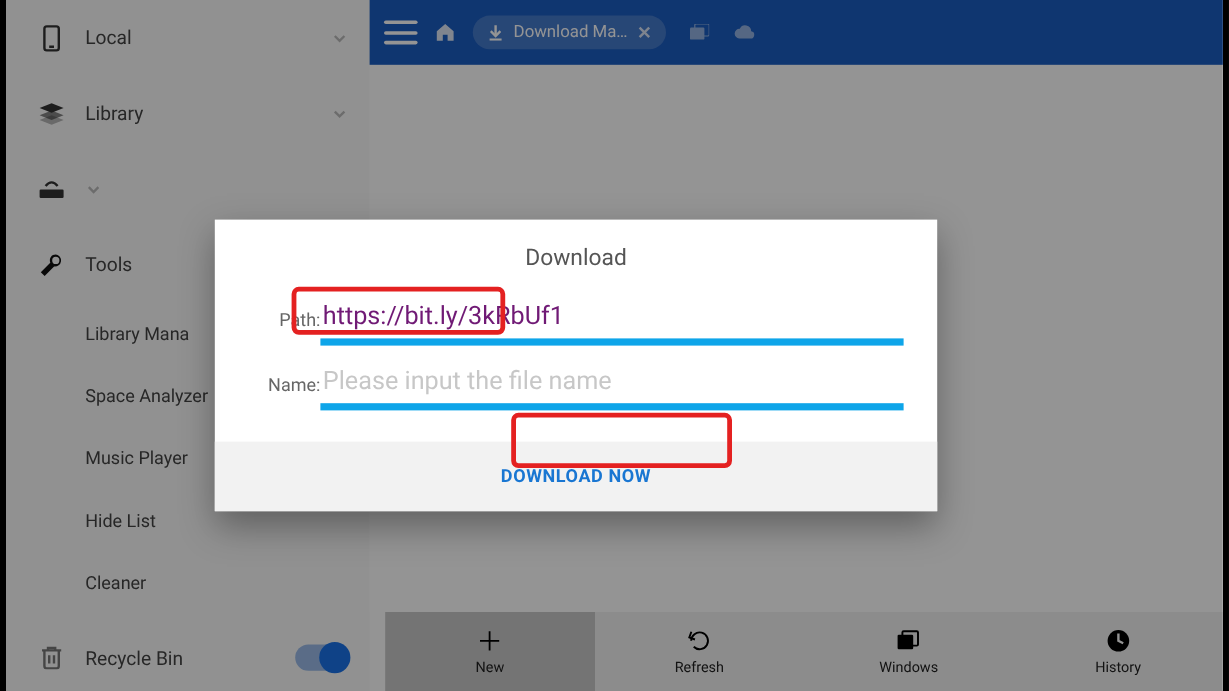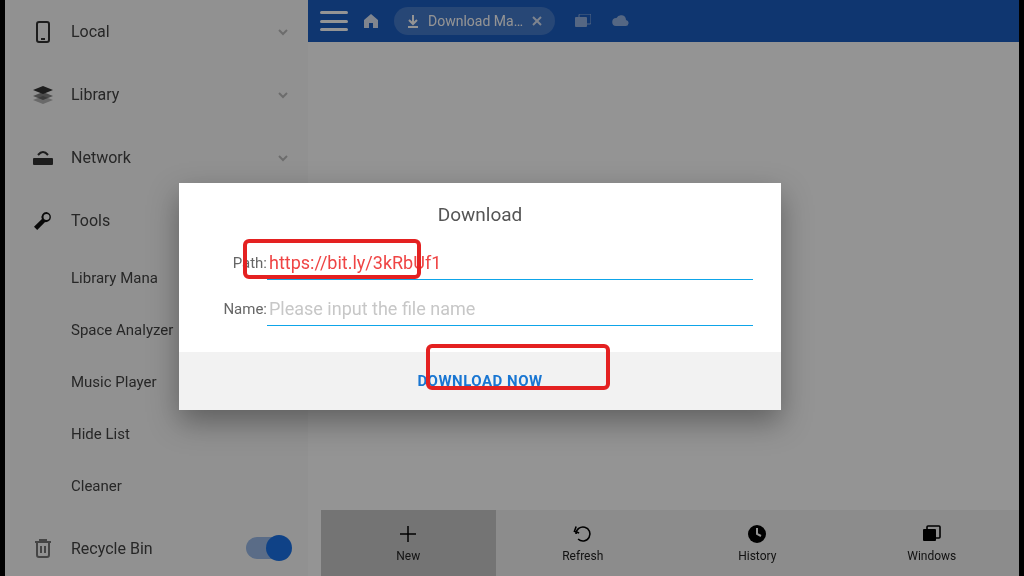--- a/index.html
+++ b/index.html
@@ -17,7 +17,7 @@
   .toggle { width: 44px; height: 22px; background: #9bbbe8; border-radius: 11px; position: relative; }
   .toggle::after { content: ""; position: absolute; right: -2px; top: -2px; width: 26px; height: 26px; background: #1a73e8; border-radius: 50%; }
   .main { position: absolute; left: 303px; top: 0; right: 0; height: 576px; background: #fff; }
-  .topbar { height: 42px; background: #1b5dc1; display: flex; align-items: center; padding: 0 12px; gap: 14px; }
+  .topbar { height: 54px; background: #1b5dc1; display: flex; align-items: center; padding: 0 12px; gap: 14px; }
   .hamburger { width: 28px; height: 20px; display: flex; flex-direction: column; justify-content: space-between; cursor: pointer; }
   .hamburger span { height: 3px; background: #fff; border-radius: 2px; }
   .home-ic { color: #fff; opacity: .85; }

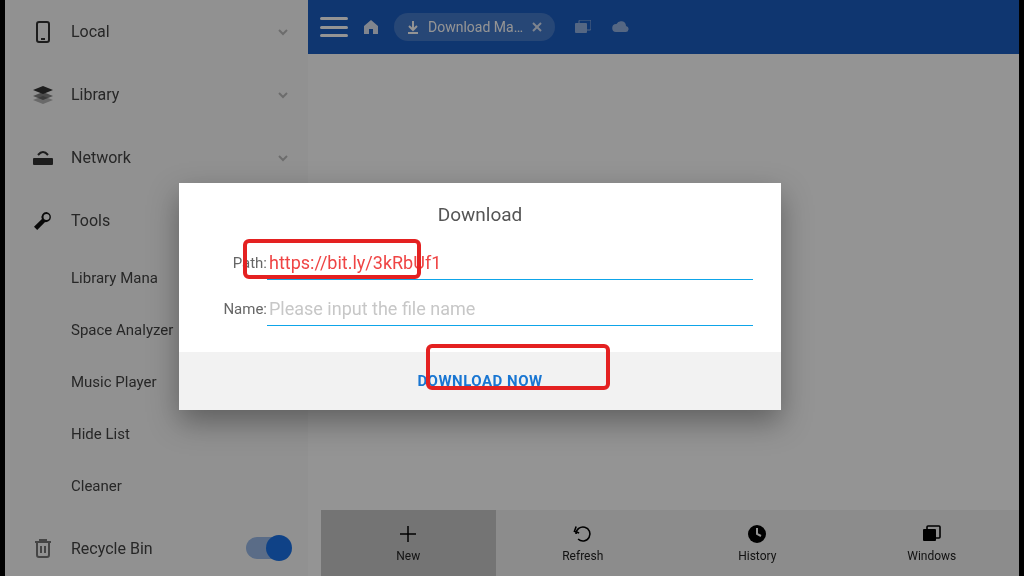--- a/index.html
+++ b/index.html
@@ -88,7 +88,6 @@
             <path d="M6 6 Q11 0 16 6" fill="none" stroke="#333" stroke-width="2"></path>
           </svg>
       </span>
-      <span class="label">Network</span>
       <span class="chev">
         <svg width="14" height="14" viewBox="0 0 14 14" fill="none" stroke="#bbb" stroke-width="2">
             <polyline points="3 5 7 9 11 5"></polyline>

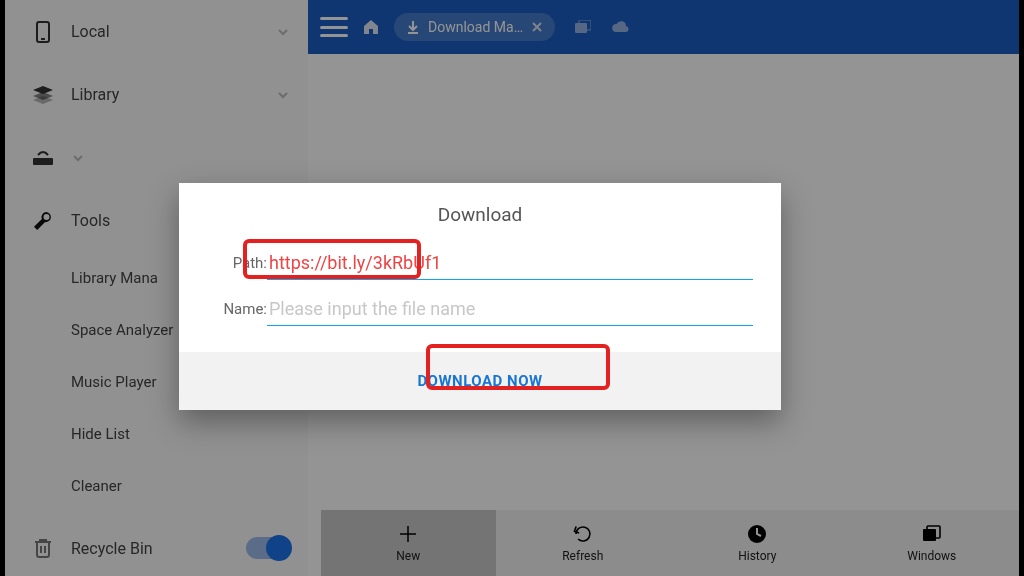--- a/index.html
+++ b/index.html
@@ -37,7 +37,7 @@
   .dlg-title { text-align: center; font-size: 19px; color: #555; padding: 20px 0 14px; }
   .dlg-row { display: flex; align-items: center; padding: 6px 28px; }
   .dlg-label { width: 60px; color: #666; font-size: 15px; text-align: right; }
-  .dlg-field { flex: 1; border: none; border-bottom: 1px solid #0ea5e9; padding: 6px 2px; font-size: 18px; color: #ef4444; outline: none; background: transparent; }
+  .dlg-field { flex: 1; border: none; border-bottom: 6px solid #0ea5e9; padding: 6px 2px; font-size: 21px; color: #701a75; outline: none; background: transparent; }
   .dlg-field::placeholder { color: #c7c7c7; }
   .dlg-footer { margin-top: 20px; background: #f2f2f2; padding: 14px 0; text-align: center; }
   .dlg-btn { display: inline-block; color: #1976d2; font-weight: 700; letter-spacing: .5px; font-size: 15px; cursor: pointer; padding: 6px 18px; border-radius: 3px; }

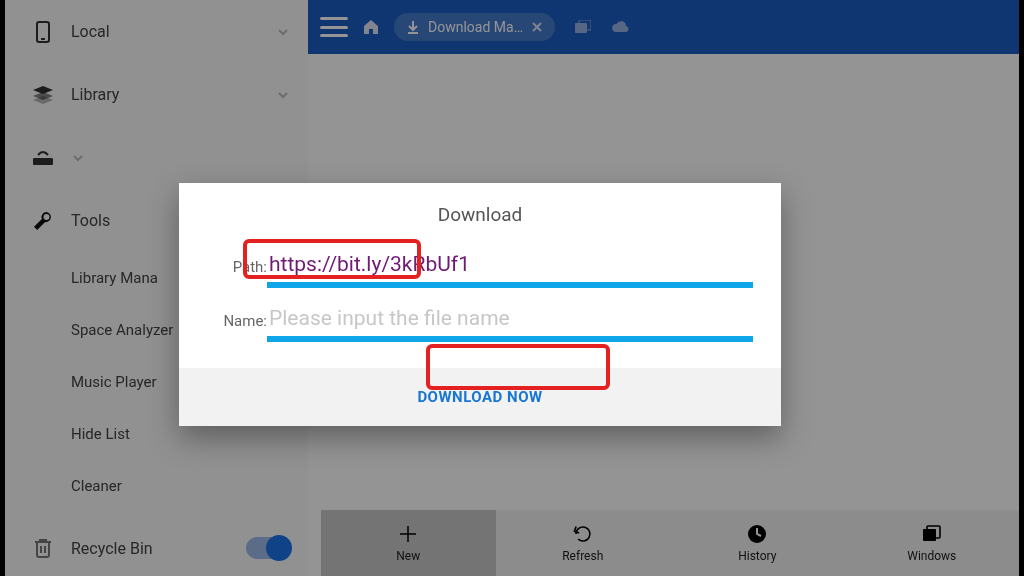--- a/index.html
+++ b/index.html
@@ -189,17 +189,17 @@
       </div>
       <div class="bb-item">
         <svg viewBox="0 0 22 22" fill="#000">
+            <rect x="2" y="6" width="13" height="12" rx="1"></rect>
+            <rect x="6" y="3" width="13" height="12" rx="1" fill="none" stroke="#000" stroke-width="1.6"></rect>
+          </svg>
+        <span>Windows</span>
+      </div>
+      <div class="bb-item">
+        <svg viewBox="0 0 22 22" fill="#000">
             <circle cx="11" cy="11" r="9"></circle>
             <polyline points="11 5 11 11 15 13" stroke="#fff" stroke-width="2" fill="none"></polyline>
           </svg>
         <span>History</span>
-      </div>
-      <div class="bb-item">
-        <svg viewBox="0 0 22 22" fill="#000">
-            <rect x="2" y="6" width="13" height="12" rx="1"></rect>
-            <rect x="6" y="3" width="13" height="12" rx="1" fill="none" stroke="#000" stroke-width="1.6"></rect>
-          </svg>
-        <span>Windows</span>
       </div>
     </div>
   </div>

